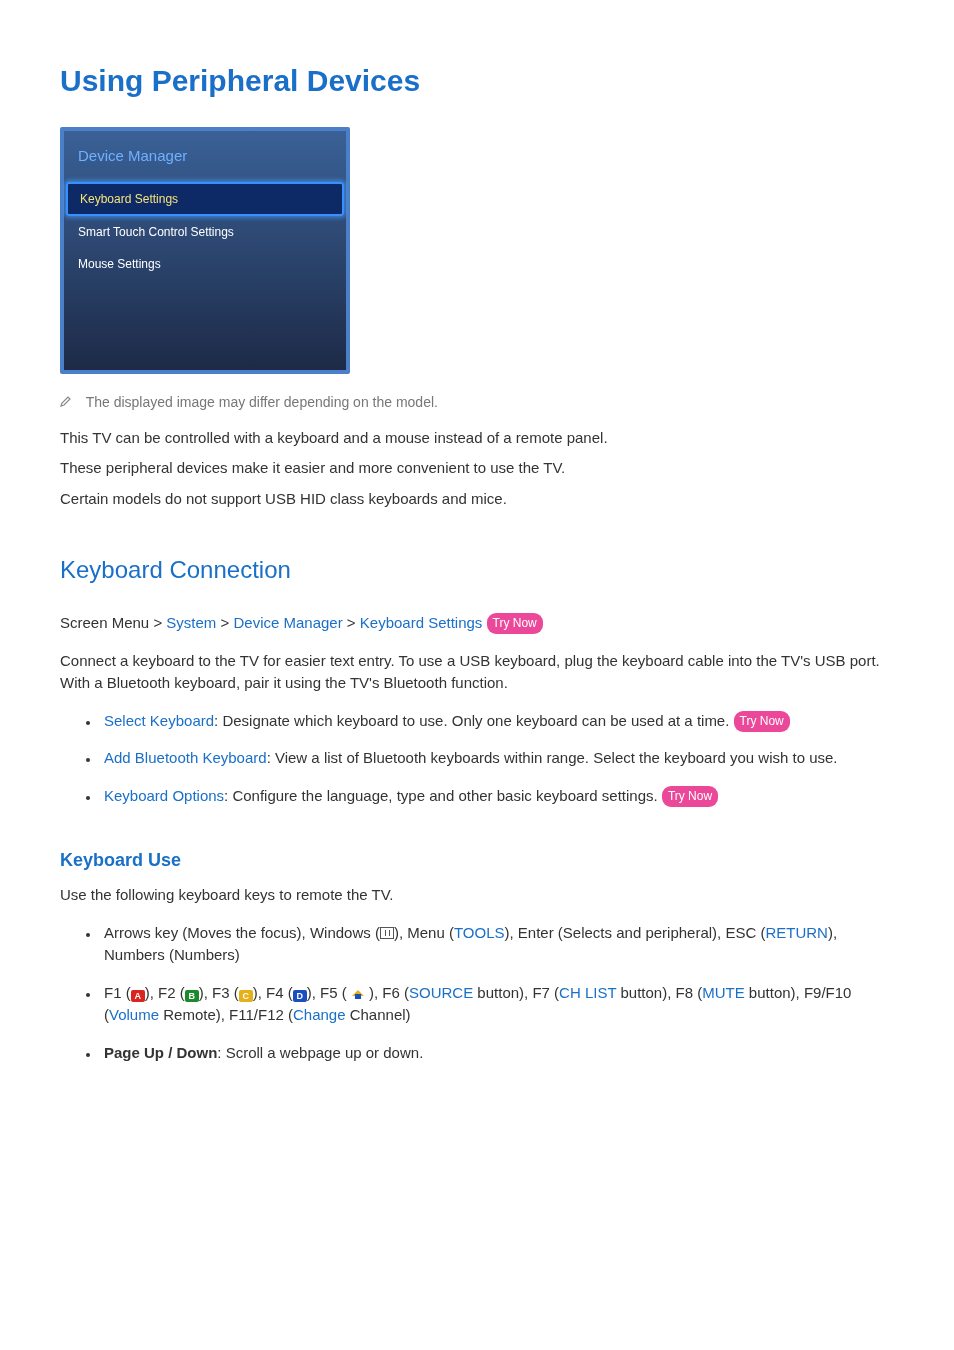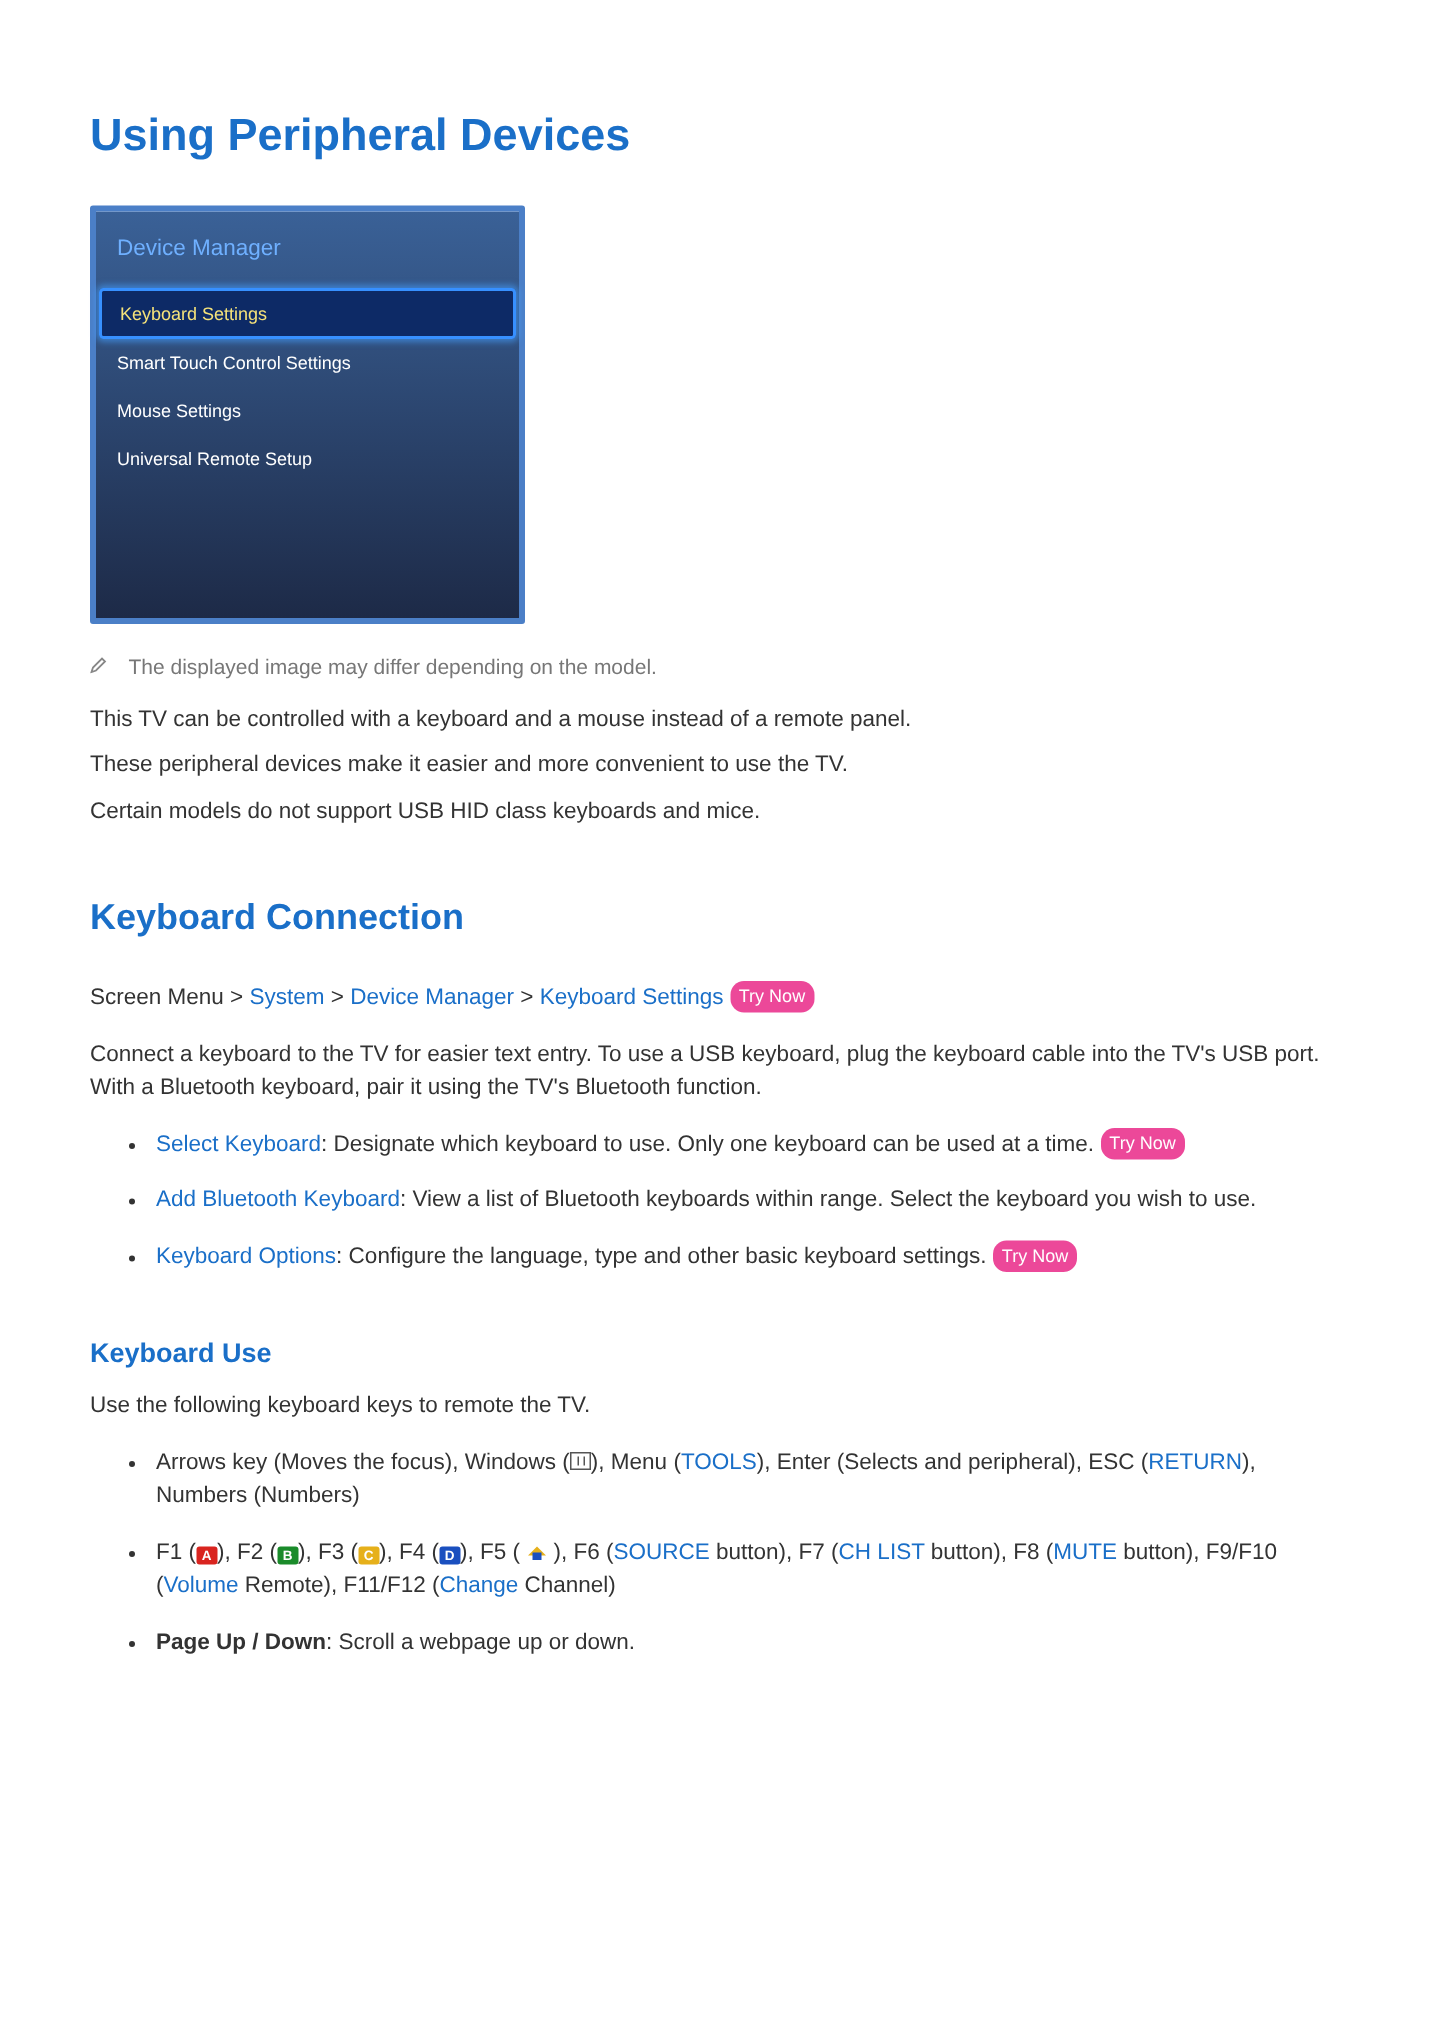--- a/index.html
+++ b/index.html
@@ -15,7 +15,7 @@
     color: #1a6fc8;
     font-size: 30px;
     font-weight: bold;
-    margin: 28px 0 24px 0;
+    margin: 18px 0 24px 0;
   }
   .menu-box {
     width: 290px;

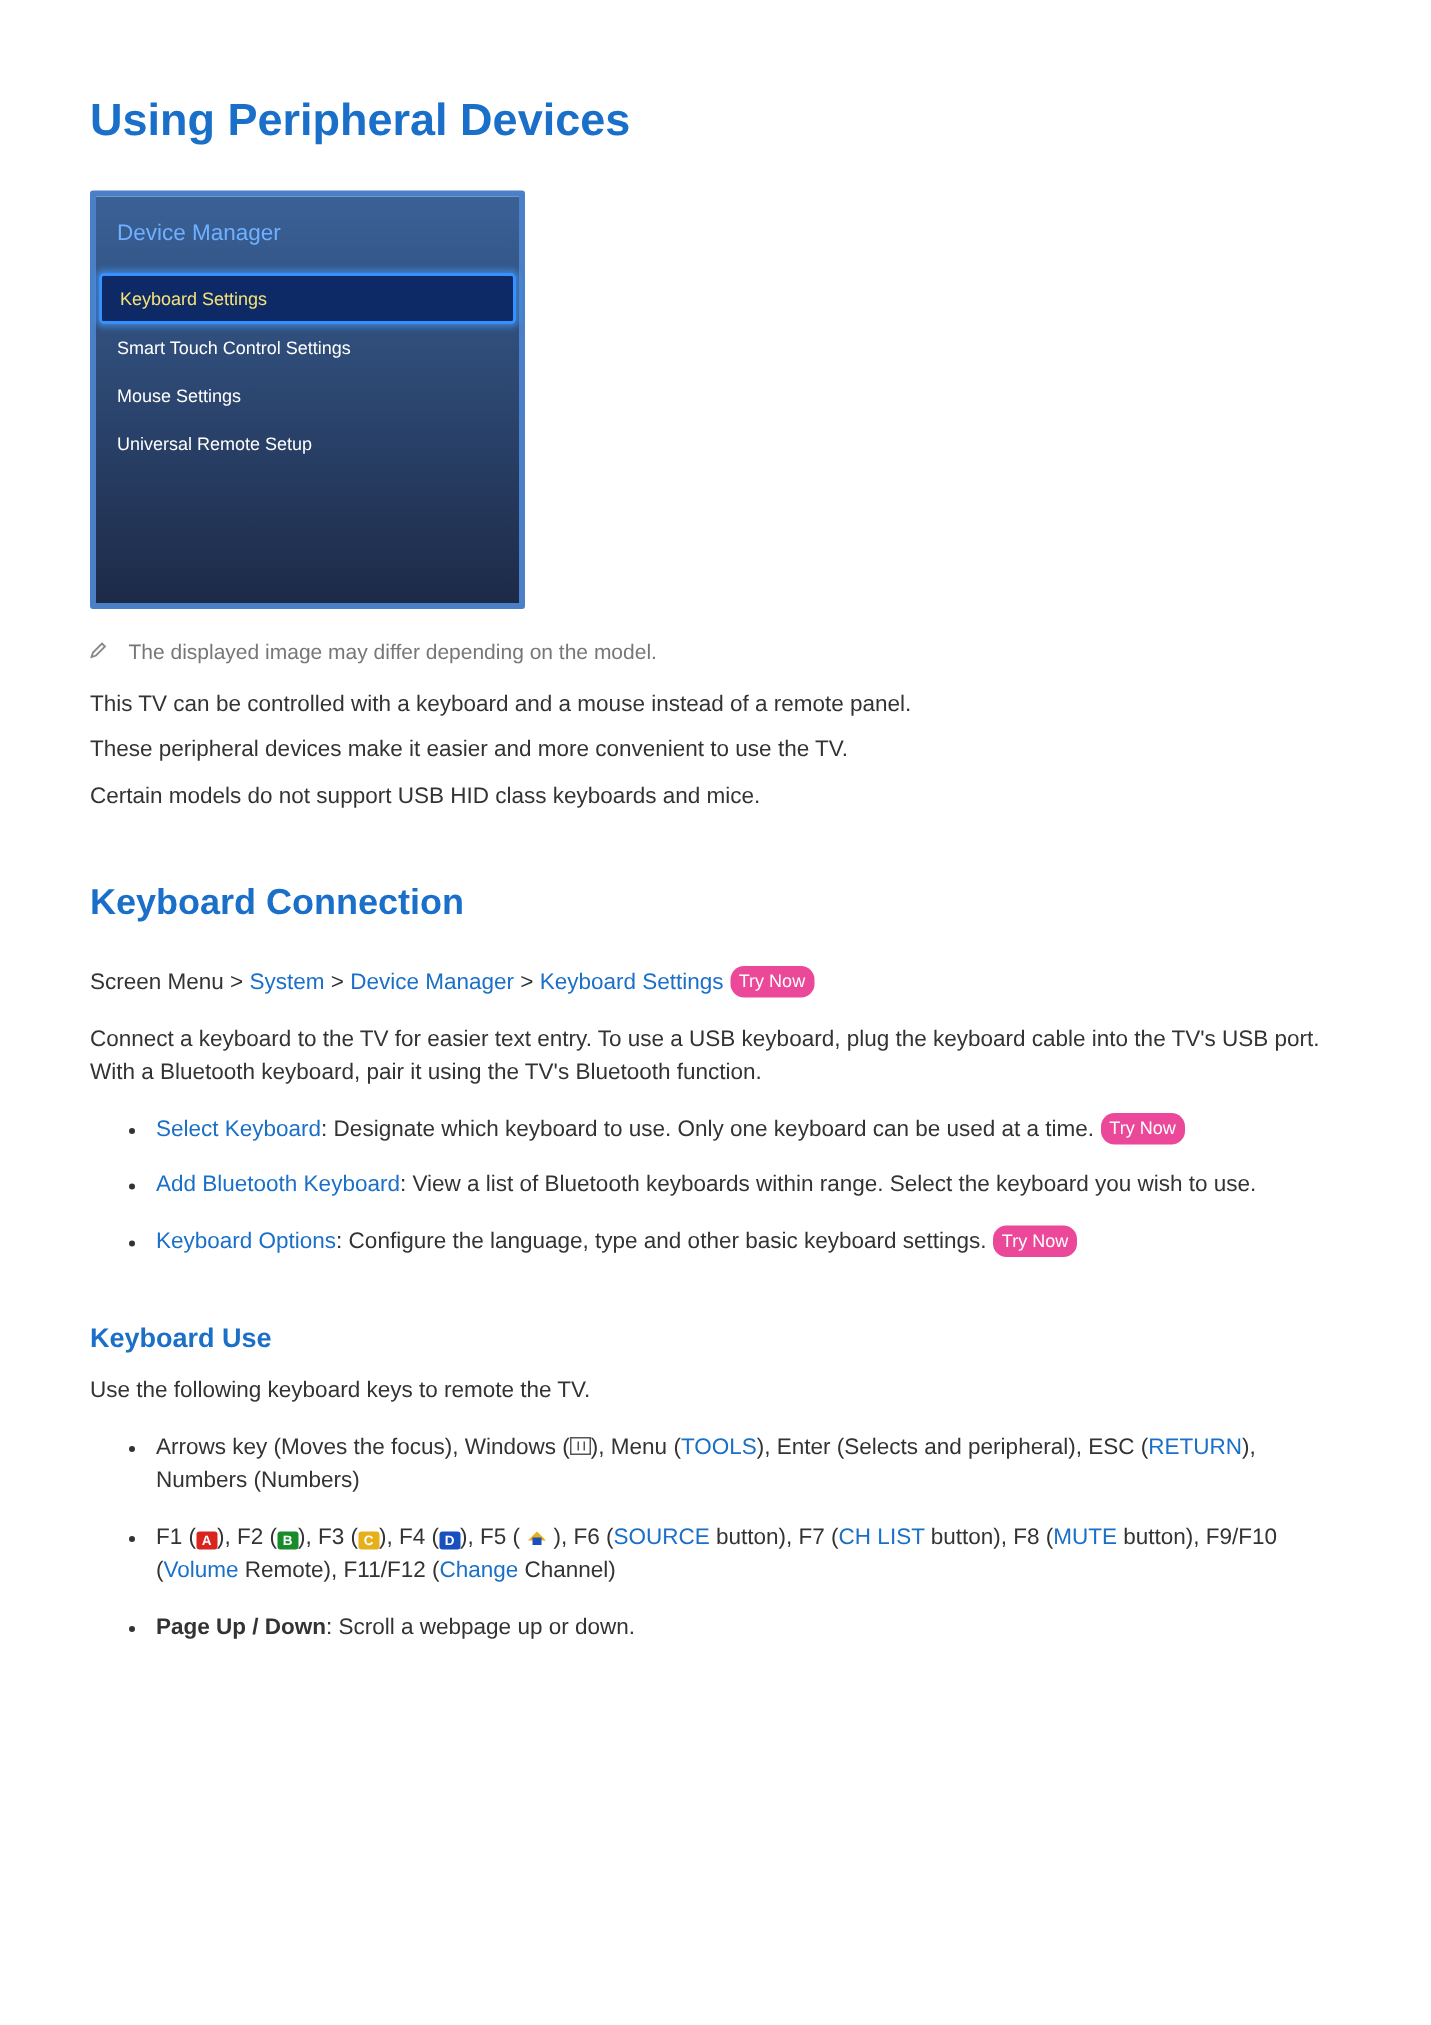--- a/index.html
+++ b/index.html
@@ -141,7 +141,6 @@
   <div class="menu-item selected">Keyboard Settings</div>
   <div class="menu-item">Smart Touch Control Settings</div>
   <div class="menu-item">Mouse Settings</div>
-  <div class="menu-item">Universal Remote Setup</div>
 </div>
 
 <p class="note">

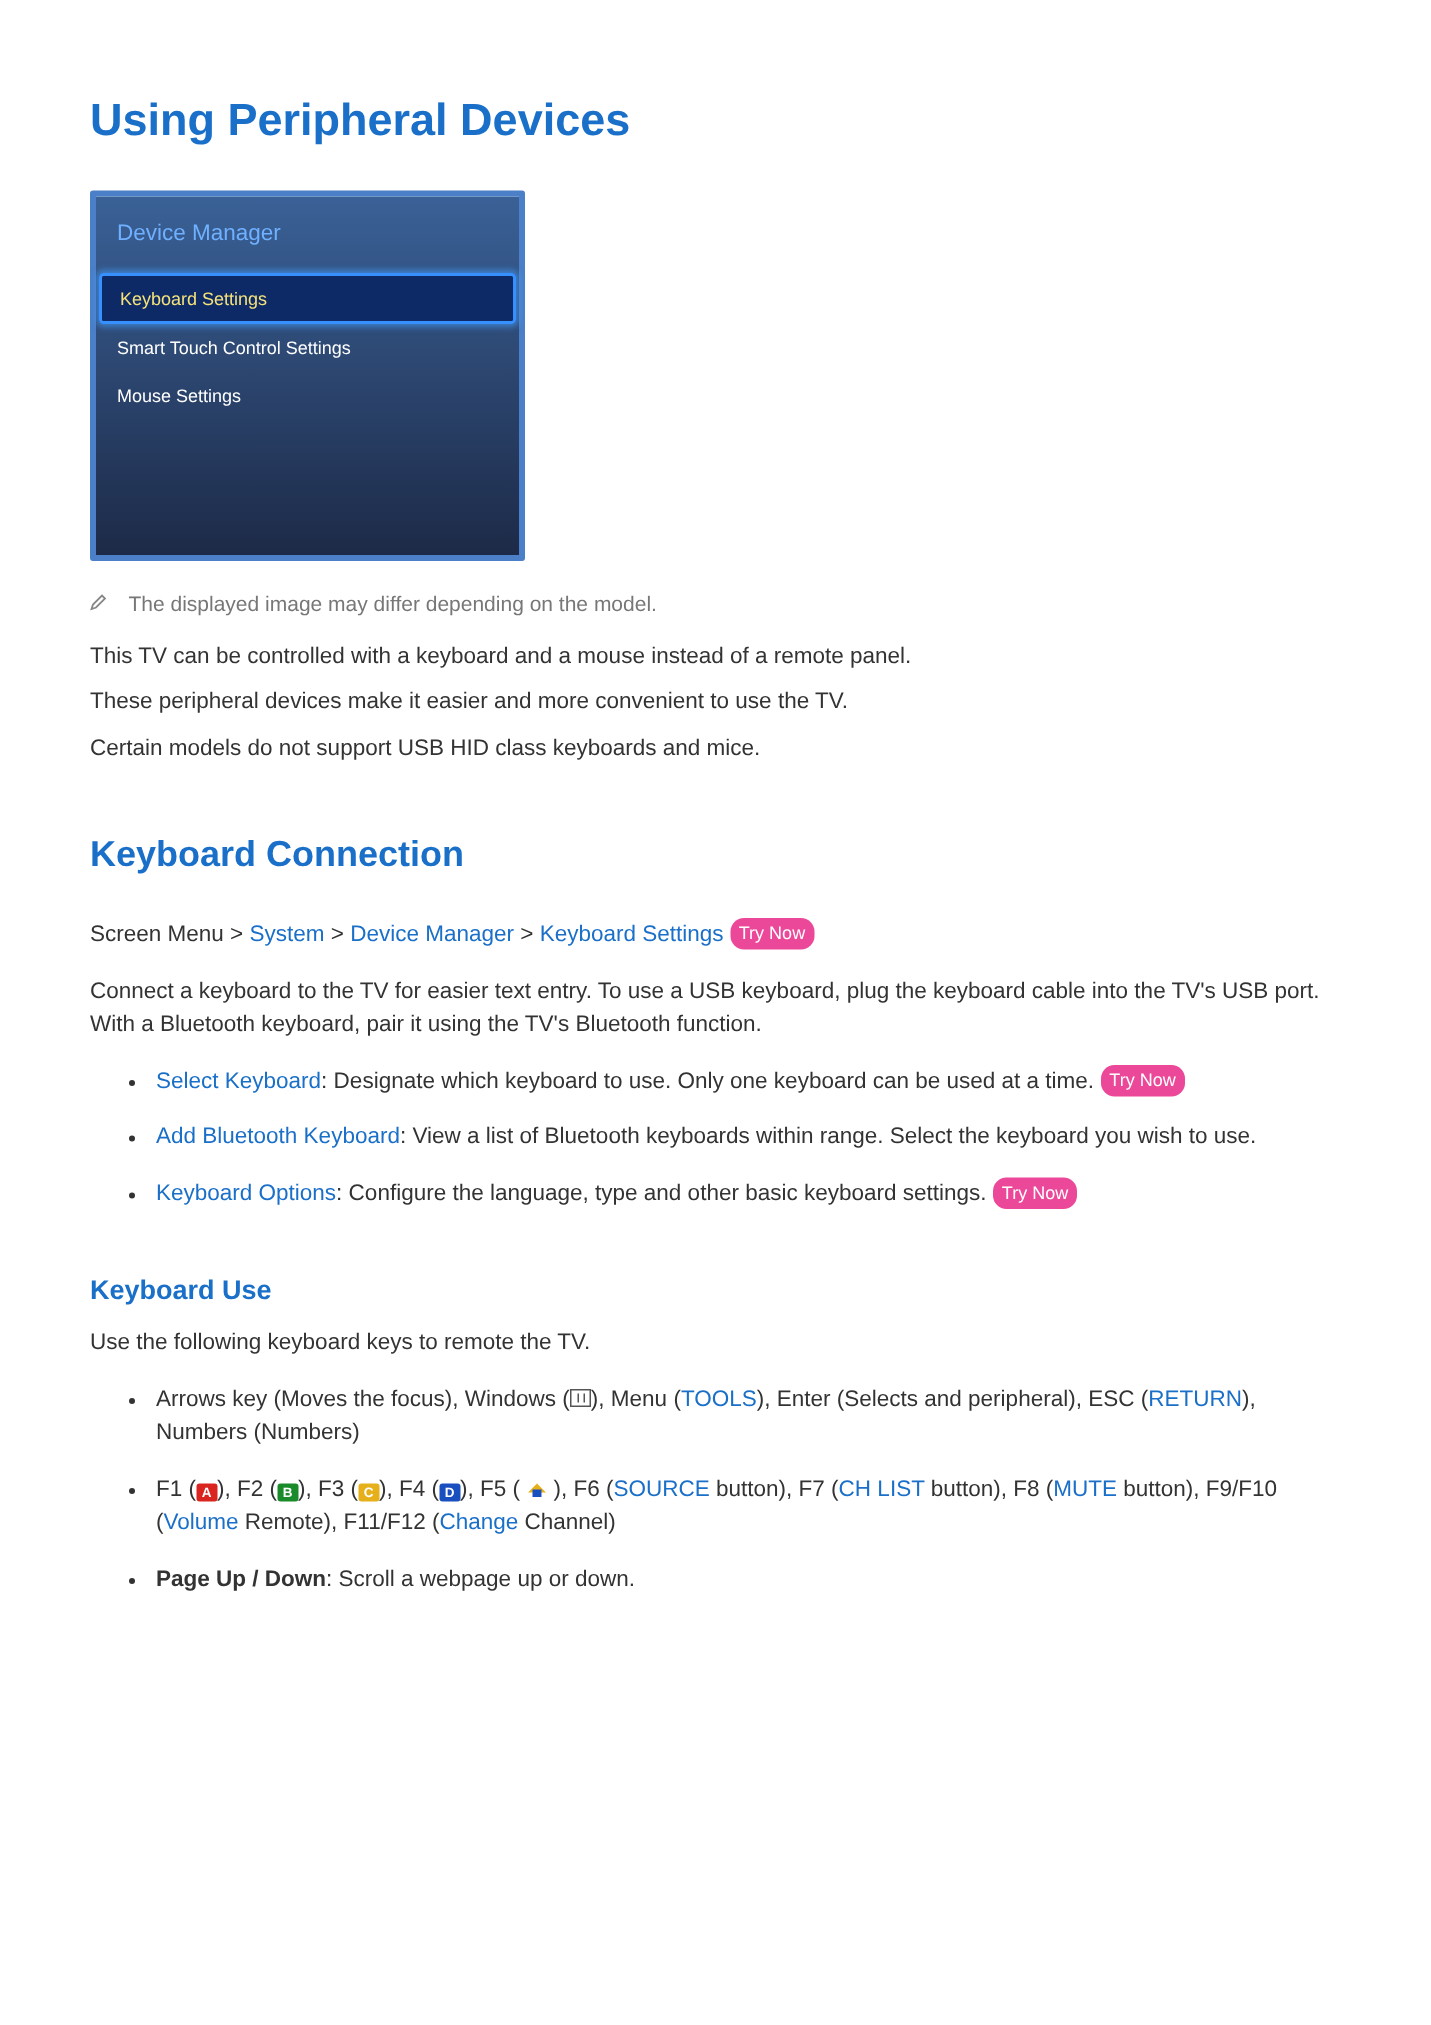--- a/index.html
+++ b/index.html
@@ -60,7 +60,7 @@
   h2.section {
     color: #1a6fc8;
     font-size: 24px;
-    font-weight: bold;
+    font-weight: normal;
     margin: 42px 0 24px 0;
   }
   h3.sub {

